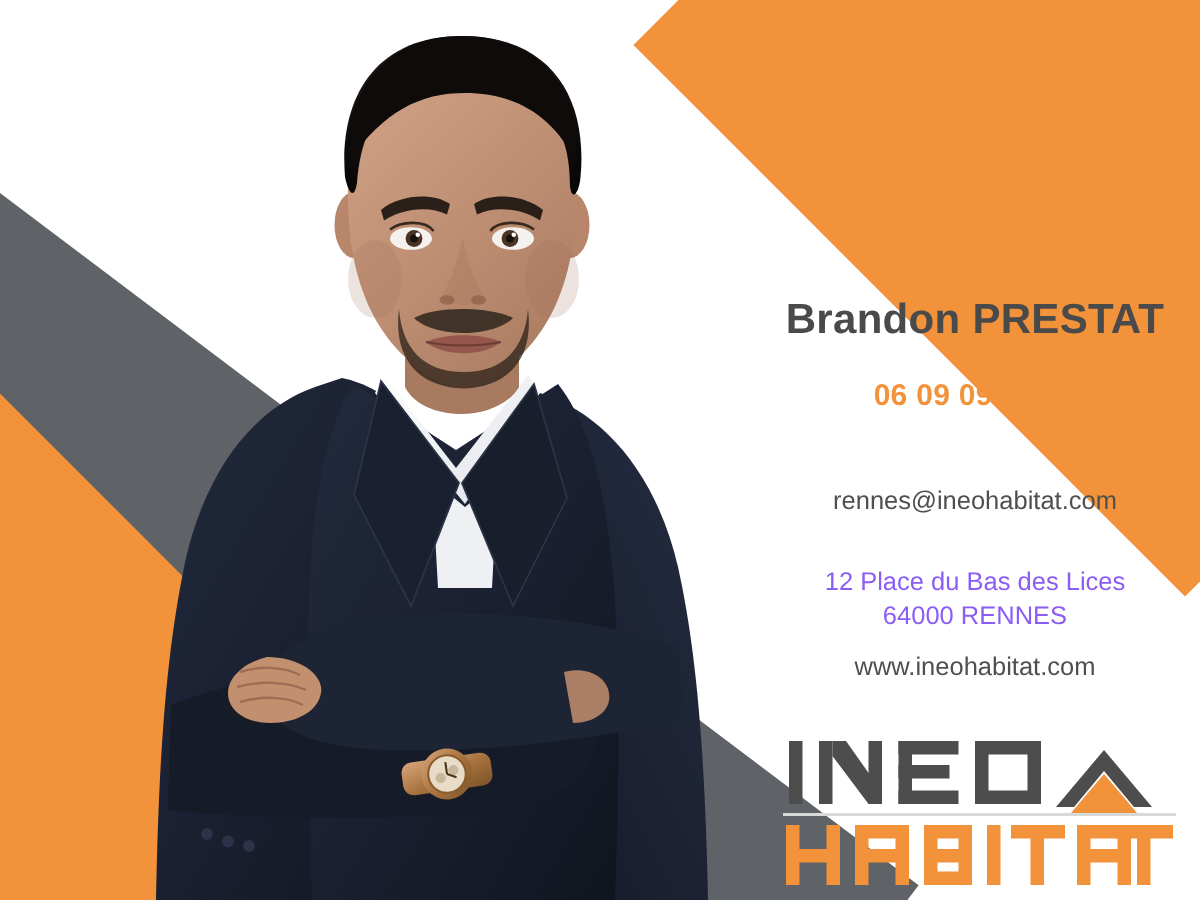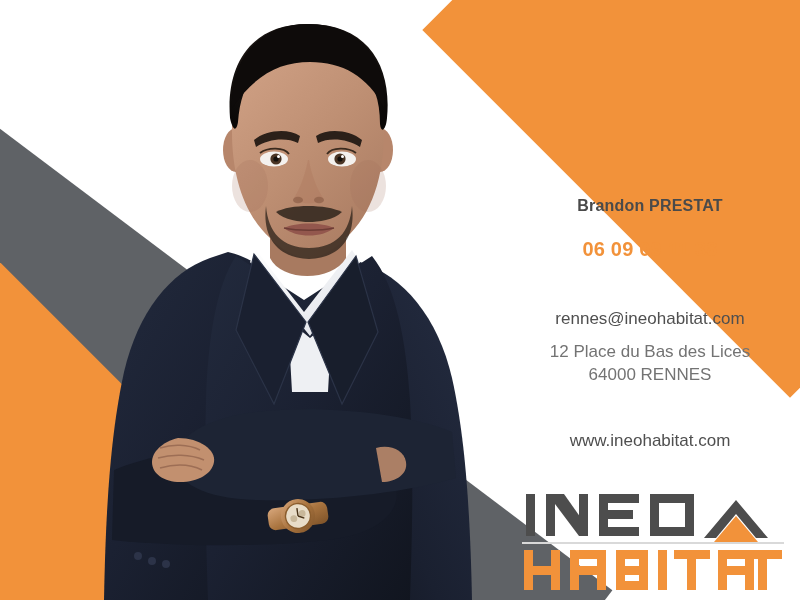--- a/index.html
+++ b/index.html
@@ -62,7 +62,7 @@
     text-align:center;
   }
   #person-name {
-    font-size:16px;
+    font-size:28px;
     font-weight:bold;
     color:#4a4a4a;
     letter-spacing:.2px;

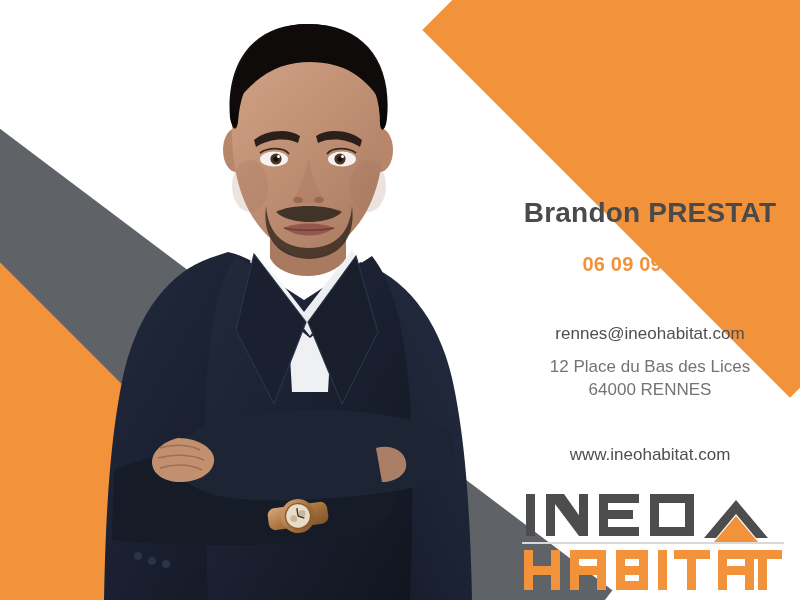--- a/index.html
+++ b/index.html
@@ -83,9 +83,9 @@
     font-weight:normal;
   }
   #street-address {
-    margin-top:12px;
+    margin-top:33px;
     font-size:17px;
-    color:#737373;
+    color:#8b5cf6;
     line-height:1.35;
   }
   #website-url {

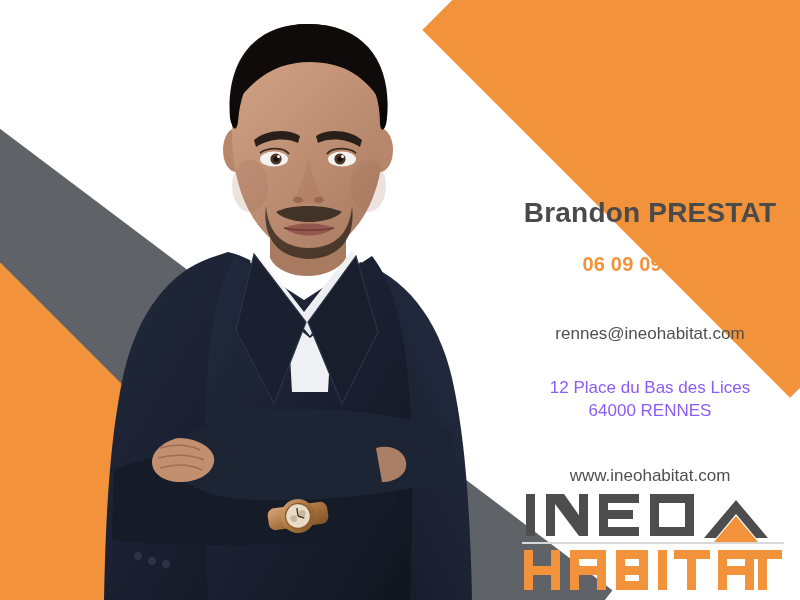--- a/index.html
+++ b/index.html
@@ -89,7 +89,7 @@
     line-height:1.35;
   }
   #website-url {
-    margin-top:44px;
+    margin-top:13px;
     font-size:17px;
     color:#4f4f4f;
   }

